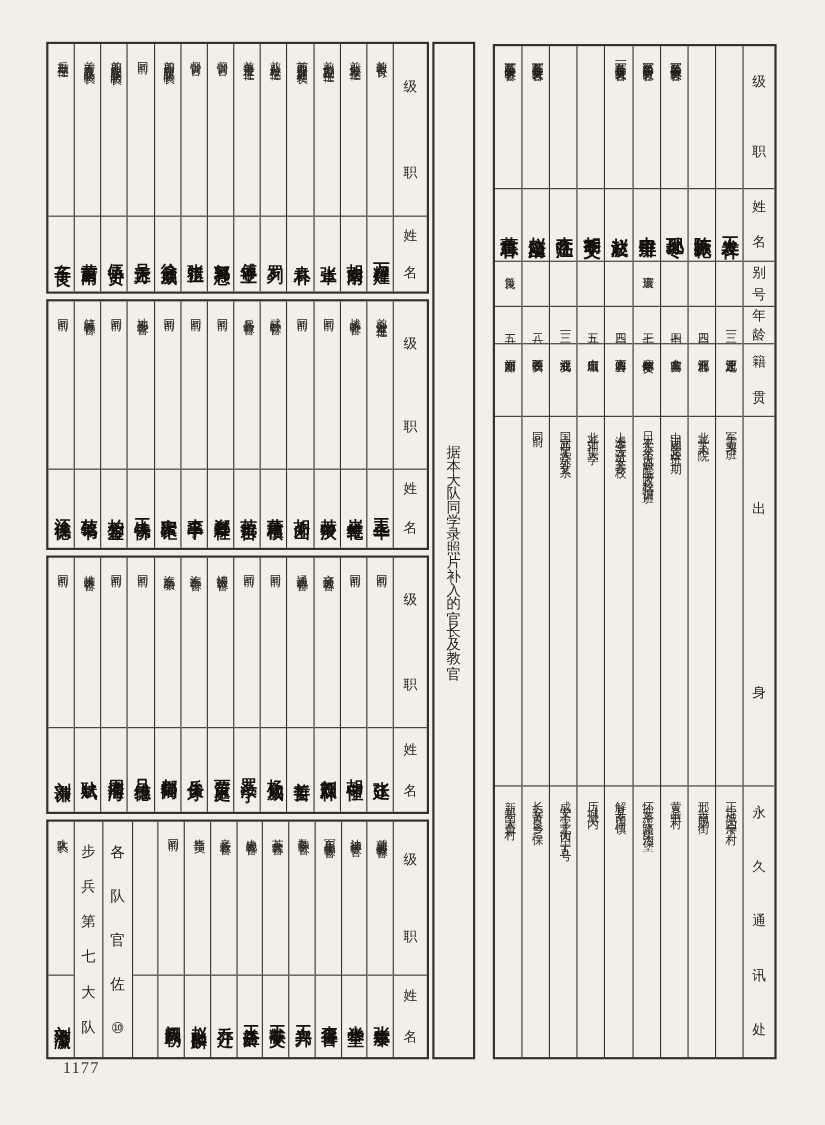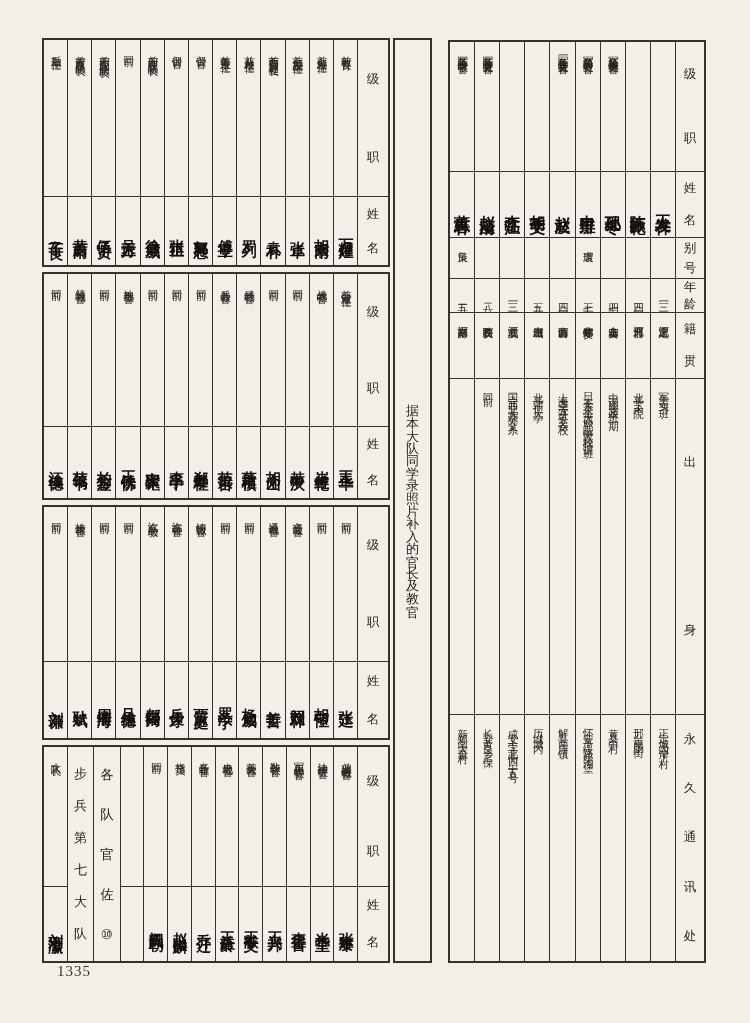--- a/index.html
+++ b/index.html
@@ -71,7 +71,7 @@
   <div class="note-strip">
     <span class="vtext">据本大队同学录照片补入的官长及教官</span>
   </div>
-  <div class="page-number">1335</div>
+  <div class="page-number">1177</div>
 <div class="band" style="top: 38px; height: 229px;">
       <div class="col hcol">
         <div class="cell spread hlabel bb" style="height: 157px;">

